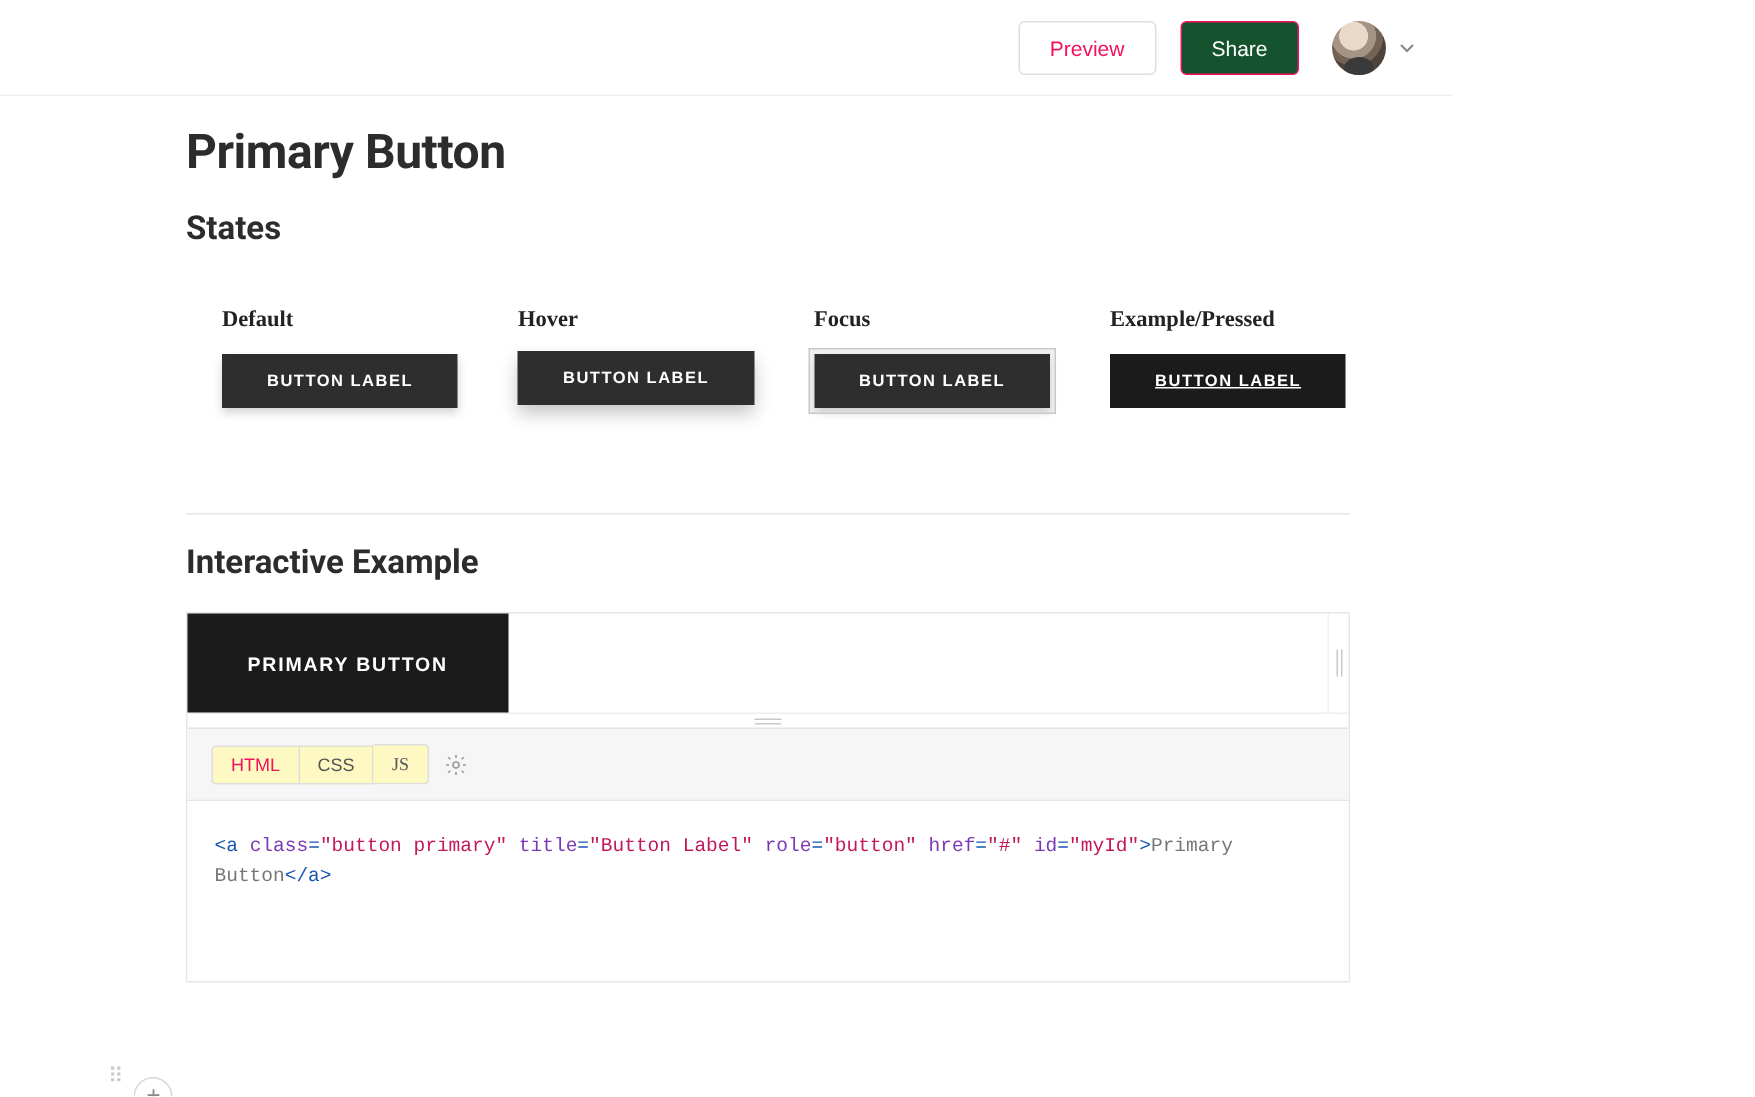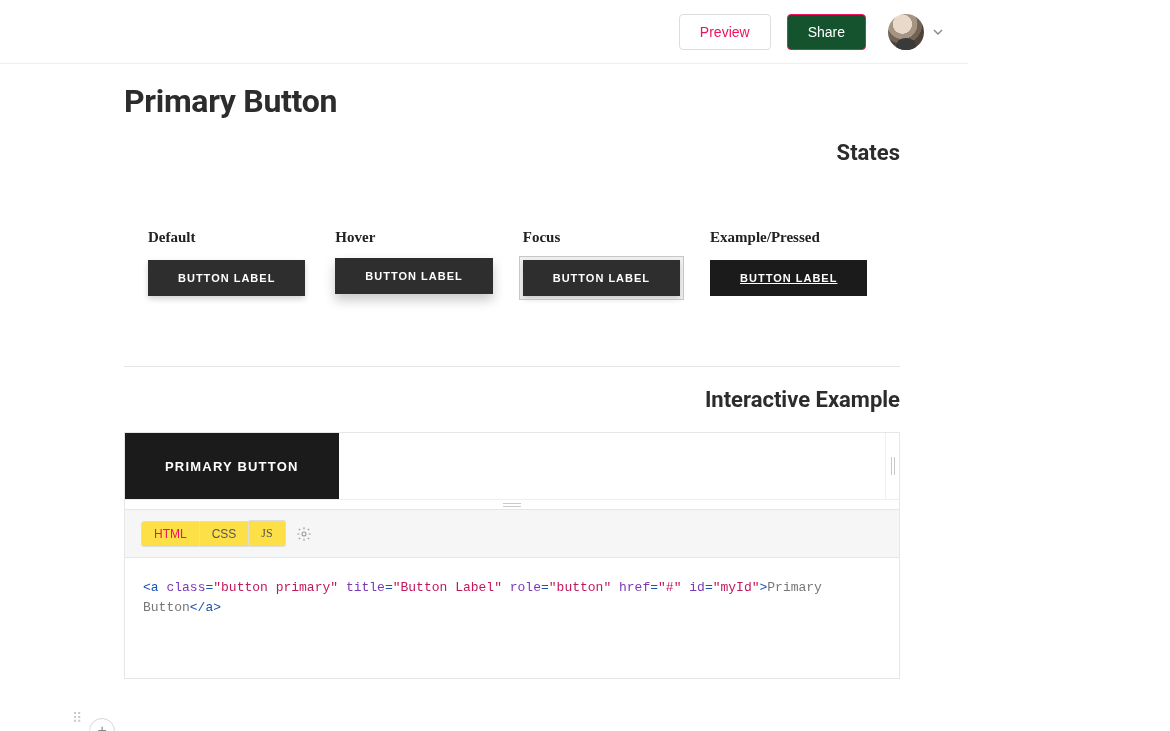--- a/index.html
+++ b/index.html
@@ -18,7 +18,7 @@
   .content { width: 776px; margin-left: 124px; padding-top: 18px; }
   h1 { font-size: 32px; font-weight: 700; color: #2c2c2c; letter-spacing: -0.3px; }
   .intro { margin-top: 32px; font-size: 16px; line-height: 1.45; color: #444; max-width: 520px; }
-  h2 { font-size: 22px; font-weight: 700; color: #2c2c2c; margin-top: 20px; text-align: right; }
+  h2 { font-size: 22px; font-weight: 700; color: #2c2c2c; margin-top: 20px; }
 
   
   .states { display: flex; gap: 30px; margin-top: 64px; margin-left: 24px; align-items: center; }

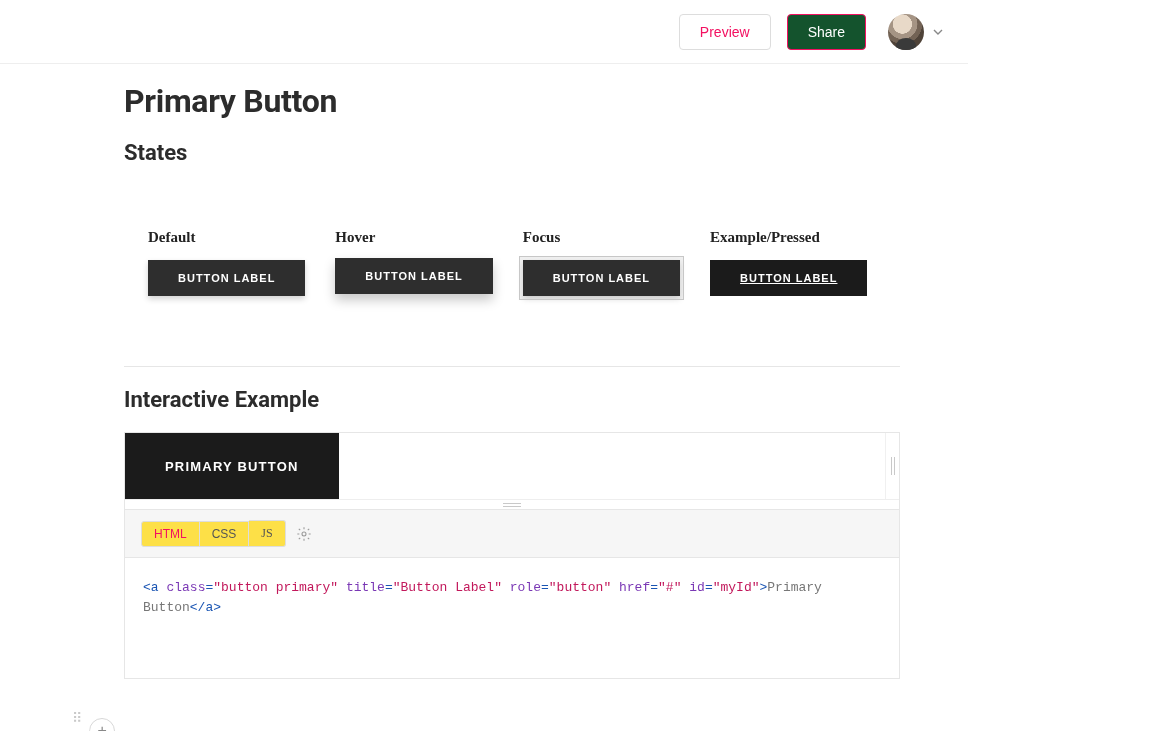--- a/index.html
+++ b/index.html
@@ -21,7 +21,7 @@
   h2 { font-size: 22px; font-weight: 700; color: #2c2c2c; margin-top: 20px; }
 
   
-  .states { display: flex; gap: 30px; margin-top: 64px; margin-left: 24px; align-items: center; }
+  .states { display: flex; gap: 40px; margin-top: 40px; margin-left: 24px; align-items: center; }
   .state { display: flex; flex-direction: column; align-items: flex-start; }
   .state-label { font-family: Georgia, 'Times New Roman', serif; font-size: 15px; color: #222; margin-bottom: 14px; font-weight: 600; }
   .ex-btn { background: #2e2e2e; color: #fff; font-size: 11px; font-weight: 700; letter-spacing: 1px; padding: 12px 30px; border: none; }

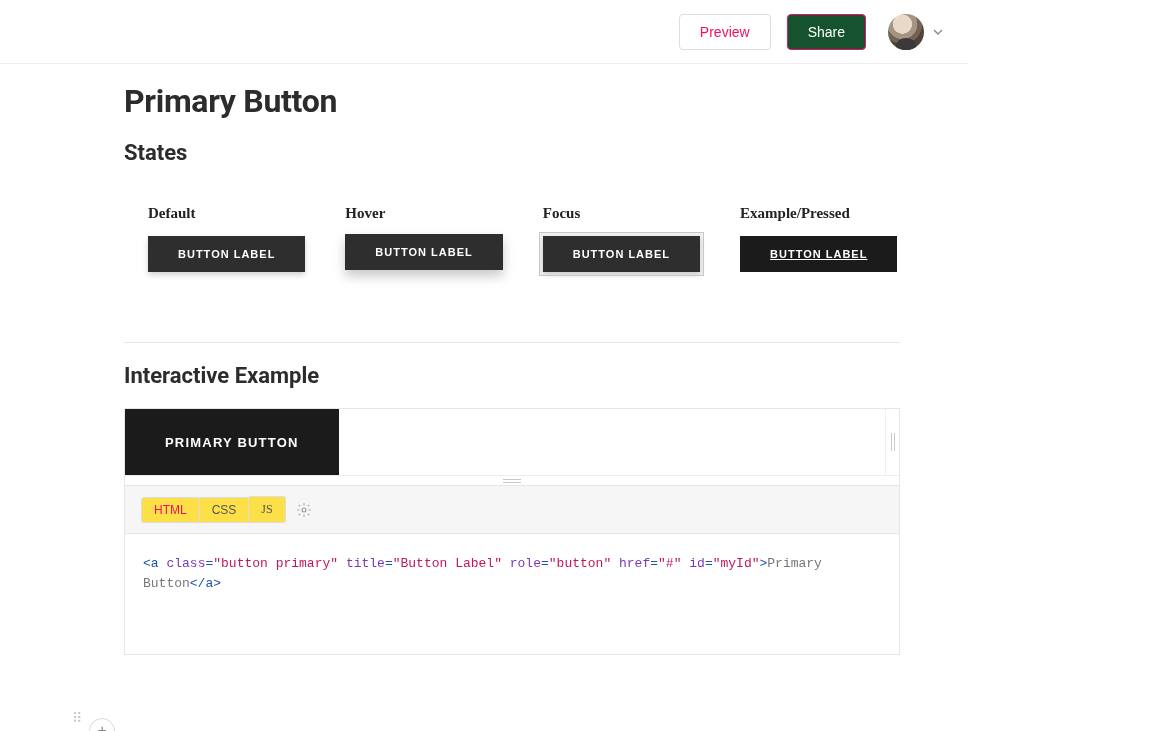--- a/index.html
+++ b/index.html
@@ -48,7 +48,7 @@
   .h-resize .lines2 span { height:1px; width:18px; background:#c9c9c9; display:block; }
 
   .tabs-row { background:#f6f6f6; border-top:1px solid #e6e6e6; padding: 10px 16px; display:flex; align-items:center; gap:0; }
-  .tab { font-size: 12px; font-weight: 500; padding: 5px 12px; border:1px solid #ddd; background:#fde047; color:#555; cursor:pointer; }
+  .tab { font-size: 12px; font-weight: 500; padding: 5px 12px; border:1px solid #ddd; background:#fef9c3; color:#555; cursor:pointer; }
   .tab + .tab { border-left: none; }
   .tab:first-of-type { border-radius: 3px 0 0 3px; }
   .tab:last-of-type { border-radius: 0 3px 3px 0; font-family: Liberation Serif, serif; }

